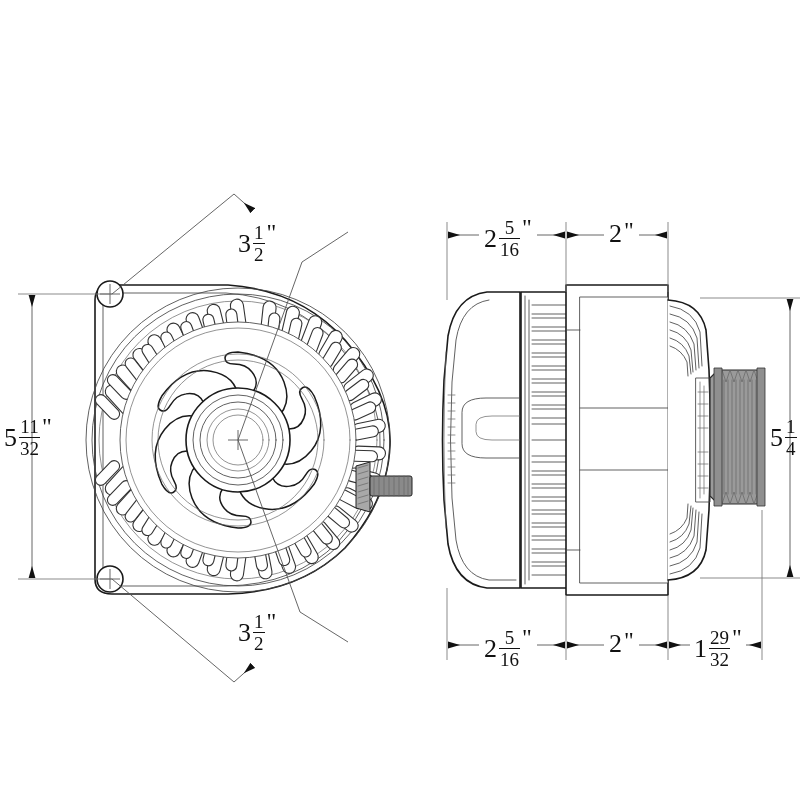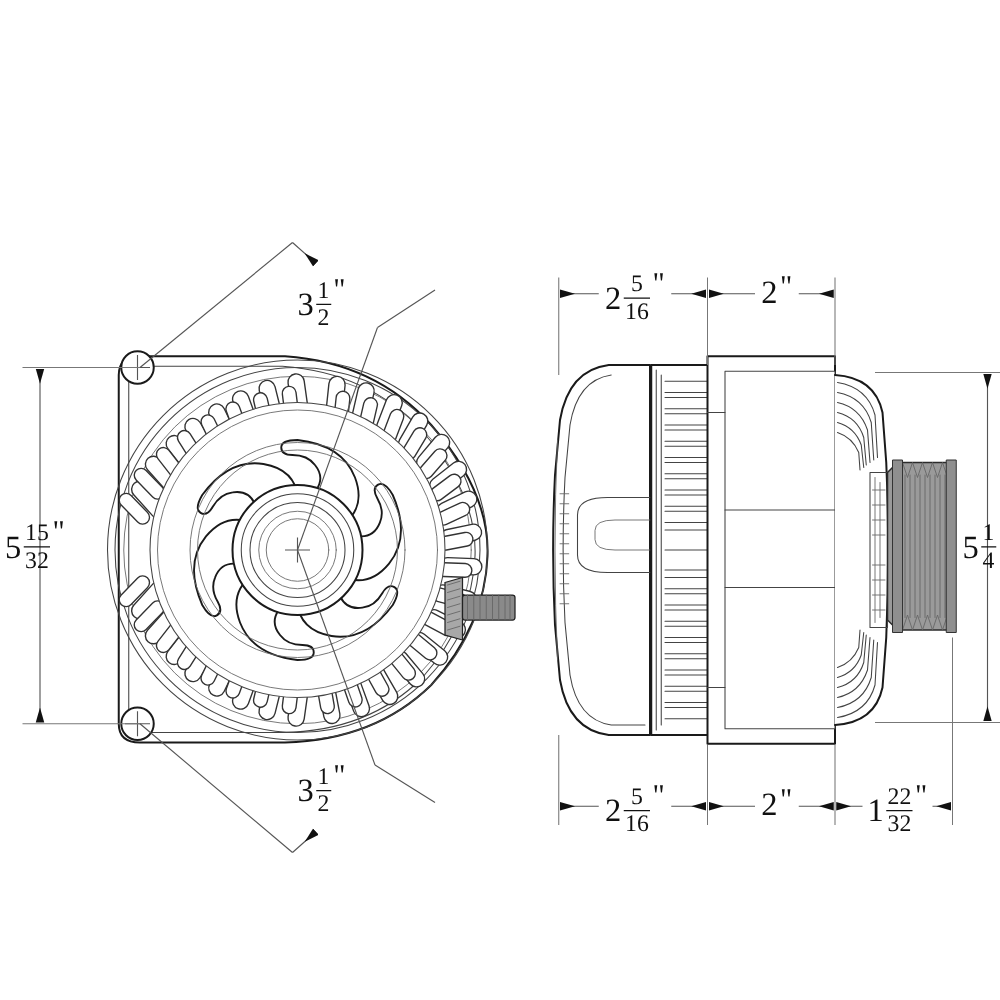--- a/index.html
+++ b/index.html
@@ -431,7 +431,7 @@
   <div class="dimtext" style="left:4px; top:417px;">
     <span class="whole">5</span>
     <span class="frac">
-      <span class="num">15</span>
+      <span class="num">11</span>
       <span class="den">32</span>
     </span>
     <span class="inchmark">"</span>

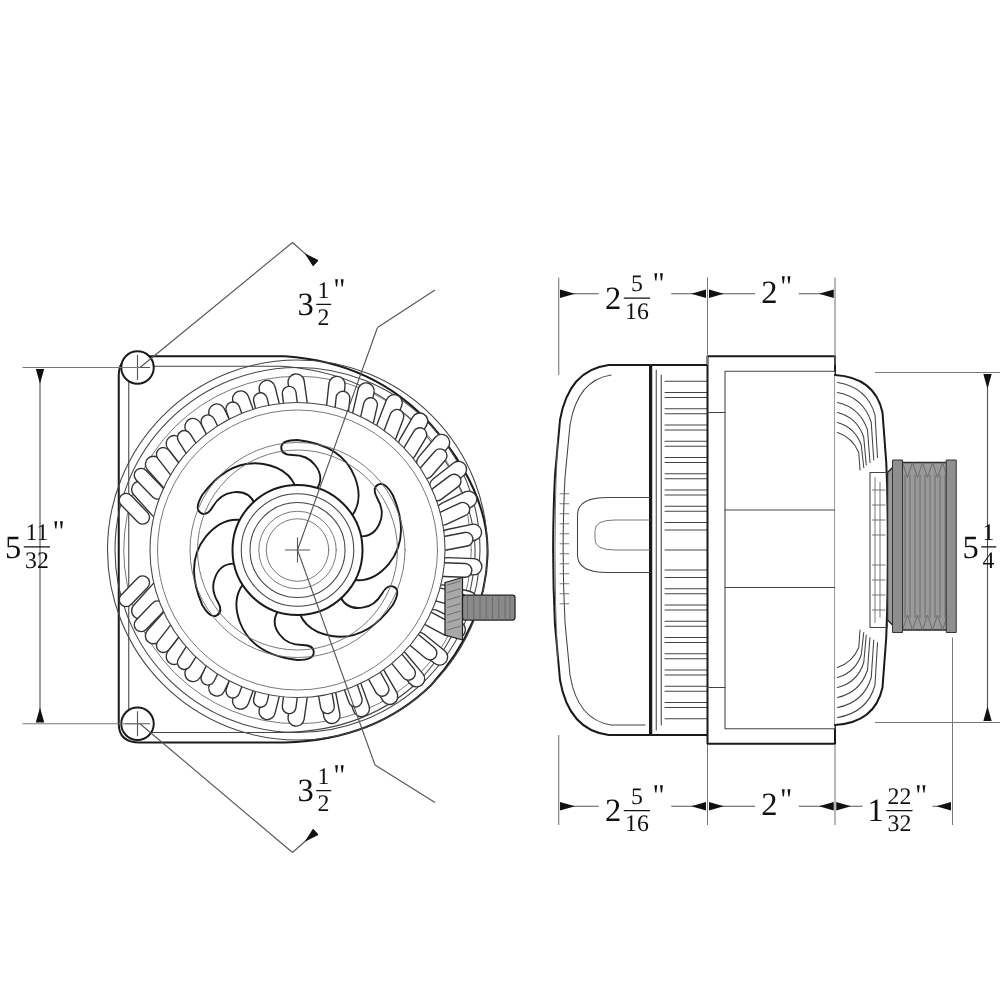--- a/index.html
+++ b/index.html
@@ -486,7 +486,7 @@
   <div class="dimtext" style="left:690px; top:628px; background:#fff; padding:0 4px;">
     <span class="whole">1</span>
     <span class="frac">
-      <span class="num">22</span>
+      <span class="num">29</span>
       <span class="den">32</span>
     </span>
     <span class="inchmark">"</span>

